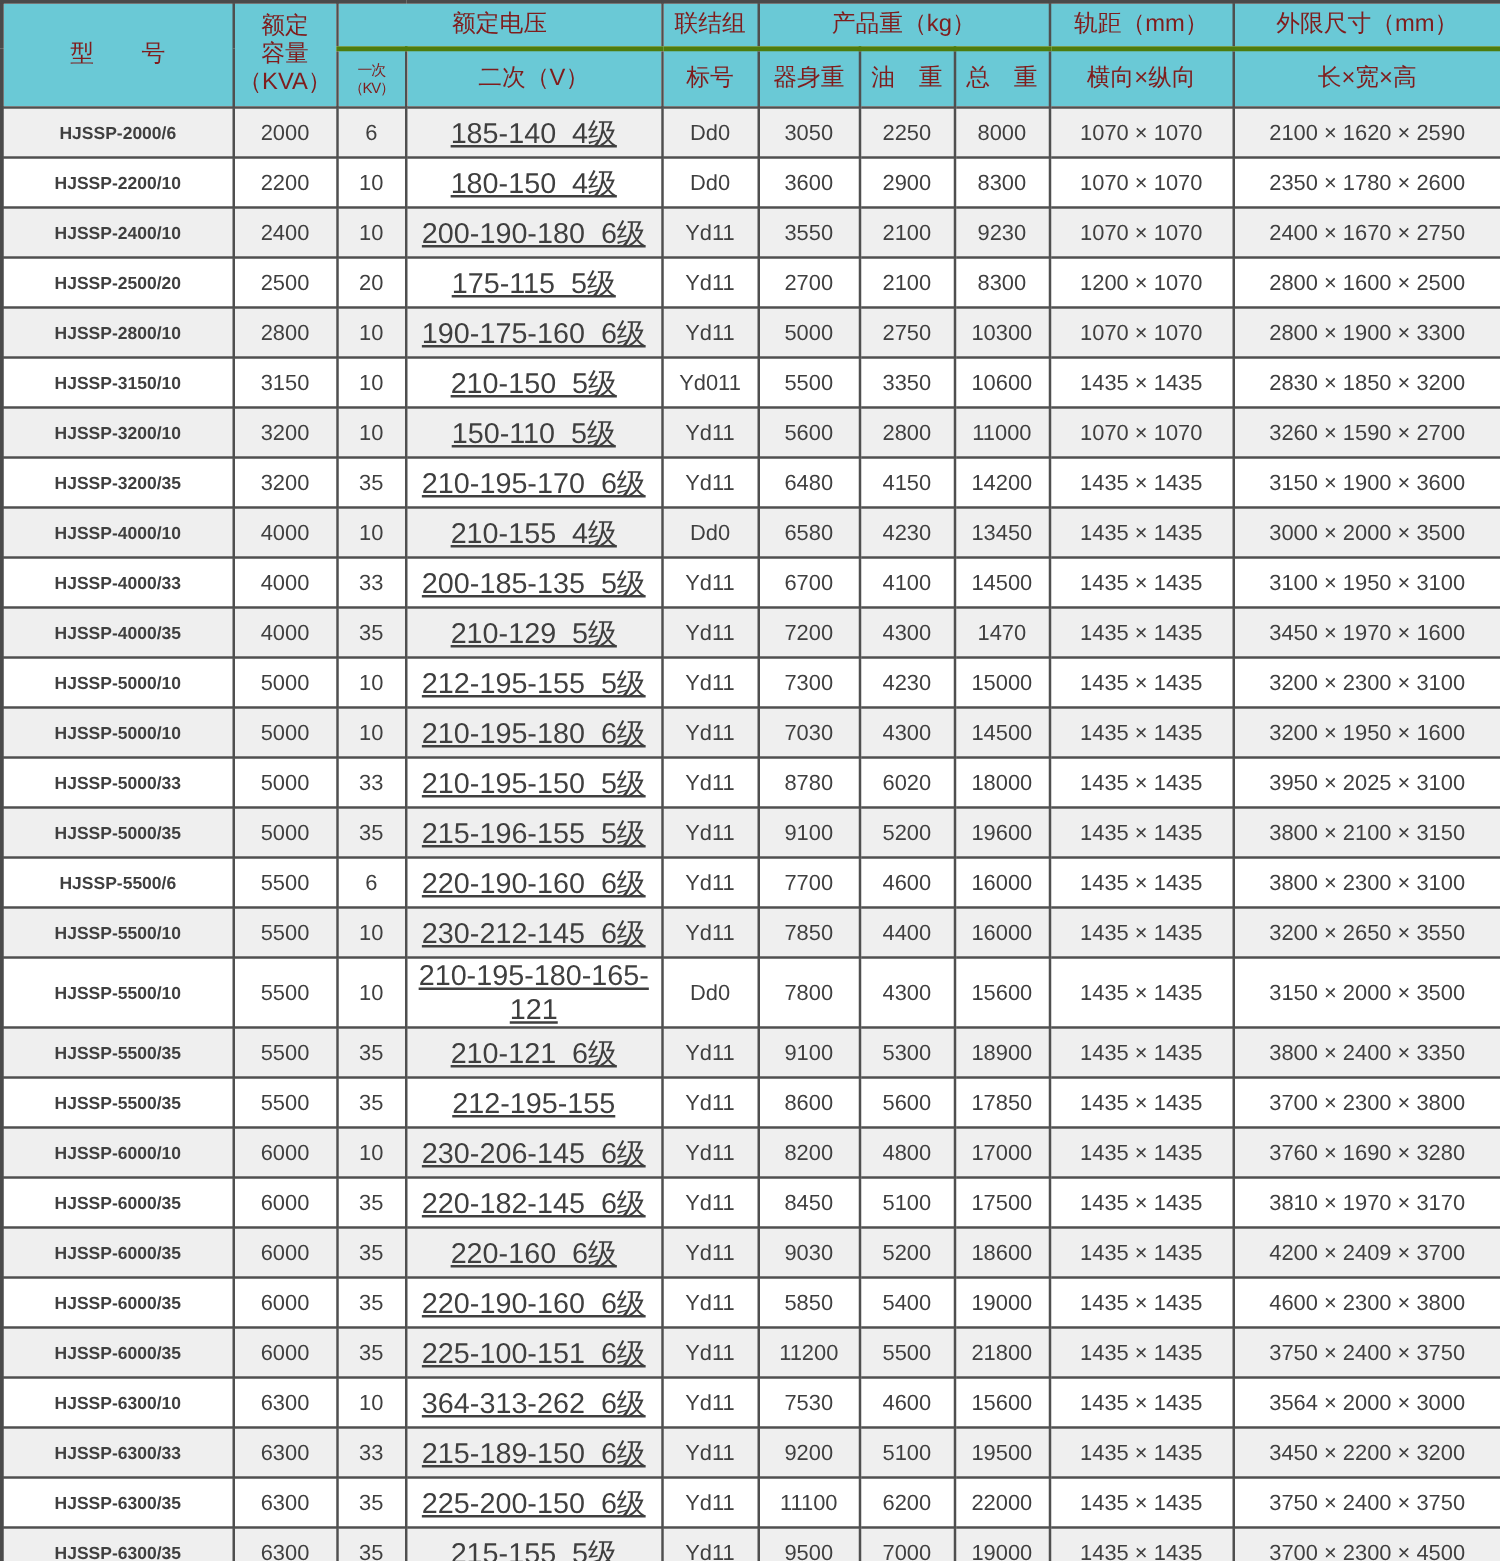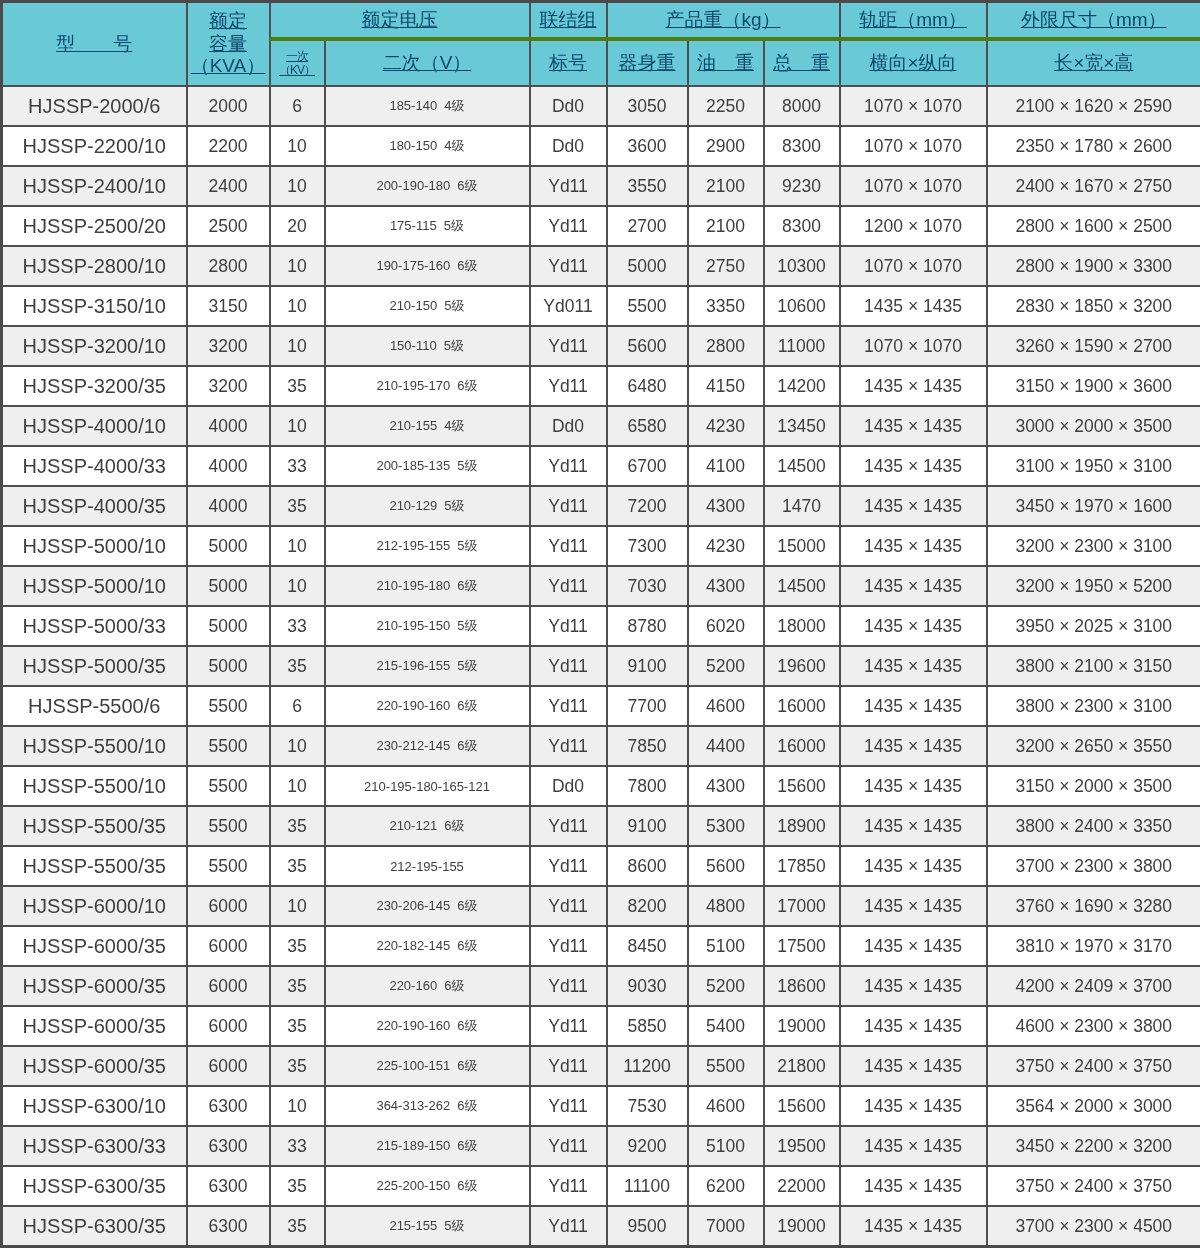--- a/index.html
+++ b/index.html
@@ -27,11 +27,10 @@
   }
   thead th {
     background: #6ac9d6;
-    color: #0c4a6e;
+    color: #7f1d1d;
     font-weight: 400;
     font-size: 19px;
     line-height: 1.18;
-    text-decoration: underline;
   }
   thead tr.top th { height: 34px; }
   thead tr.bottom th { height: 44px; }

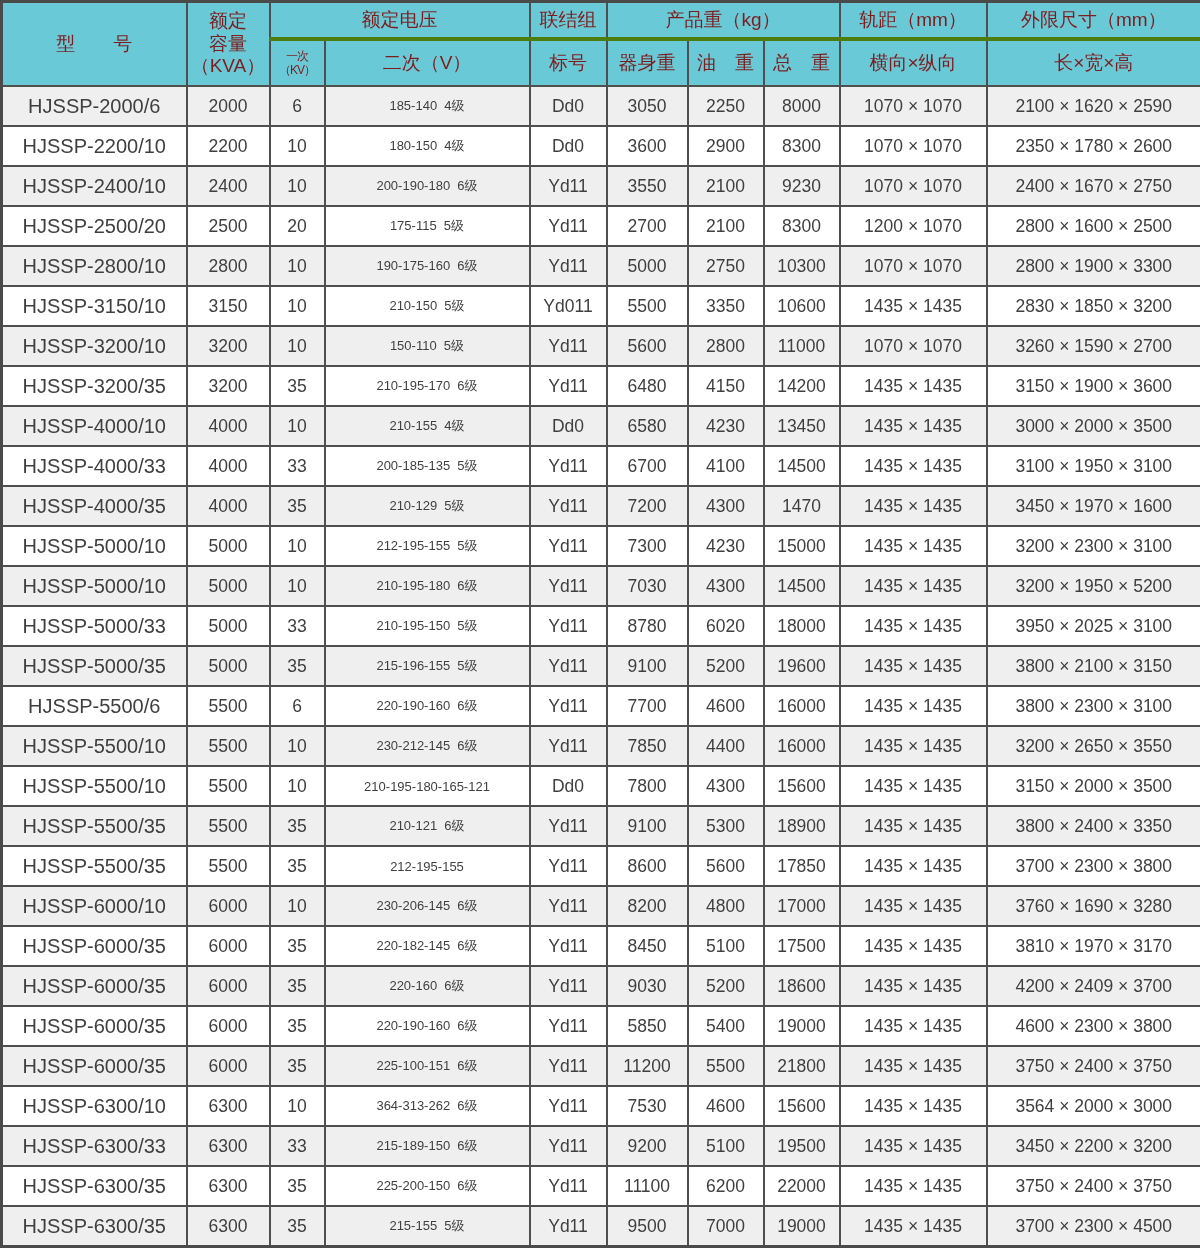--- a/index.html
+++ b/index.html
@@ -43,7 +43,7 @@
   }
   tbody tr:nth-child(odd)  { background: #efefef; }
   tbody tr:nth-child(even) { background: #ffffff; }
-  tbody td.model { font-size: 20px; }
+  tbody td.model { font-size: 14px; font-weight: bold; }
   tbody td.voltage { font-size: 13px; letter-spacing: 0; }
 </style>
 </head>

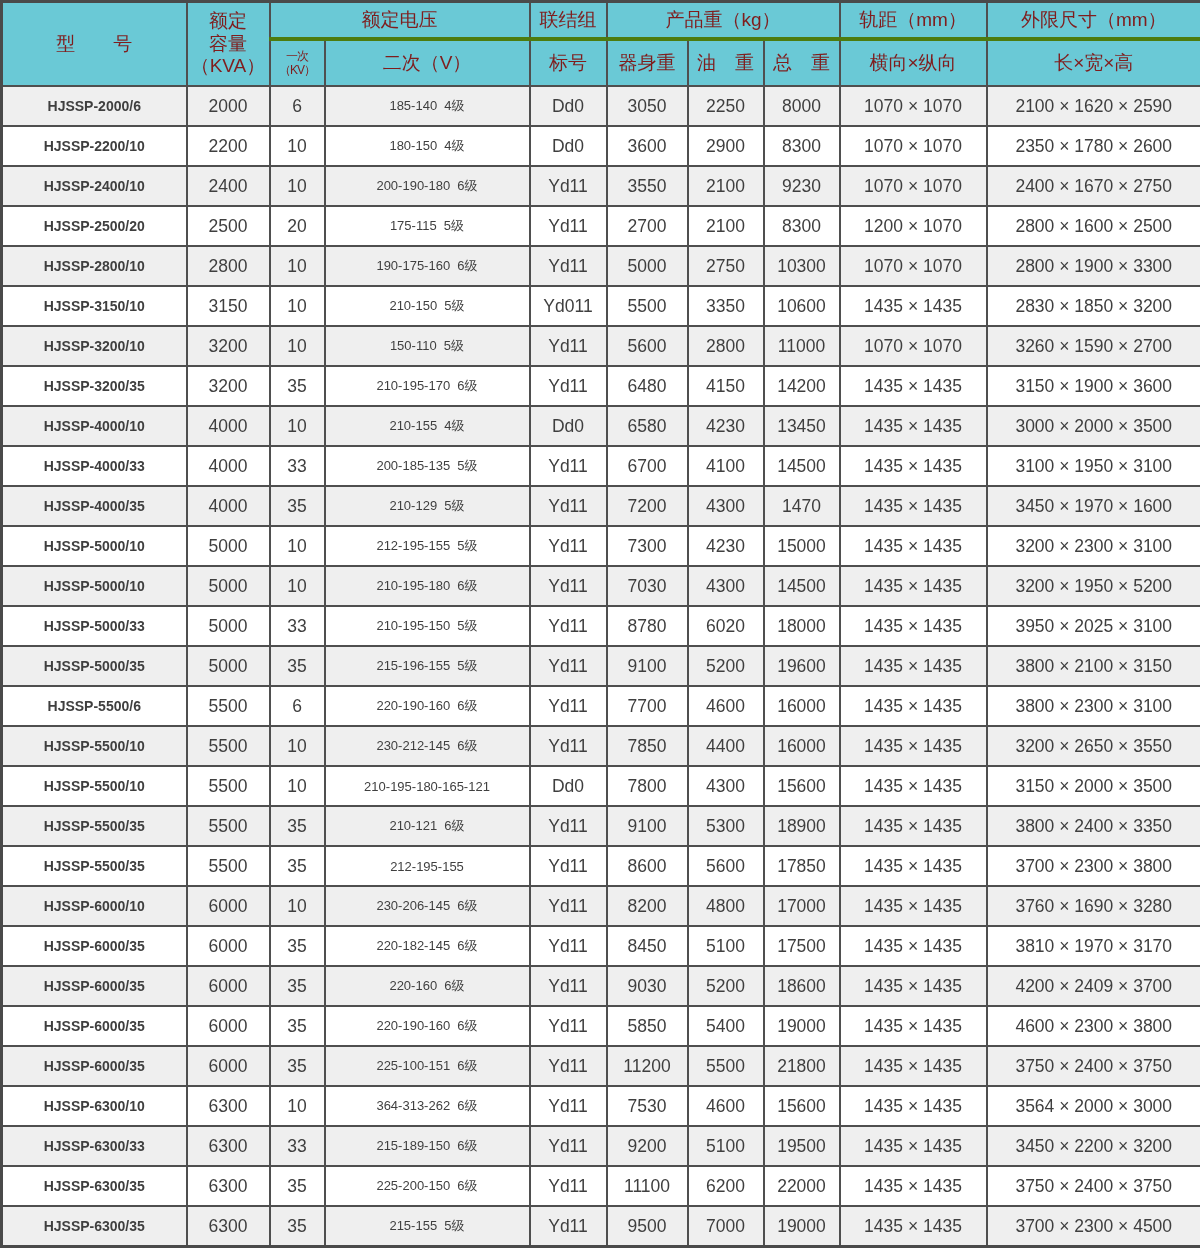--- a/index.html
+++ b/index.html
@@ -44,7 +44,7 @@
   tbody tr:nth-child(odd)  { background: #efefef; }
   tbody tr:nth-child(even) { background: #ffffff; }
   tbody td.model { font-size: 14px; font-weight: bold; }
-  tbody td.voltage { font-size: 13px; letter-spacing: 0; }
+  tbody td.voltage { font-size: 23px; letter-spacing: 0; text-decoration: underline; }
 </style>
 </head>
 <body>

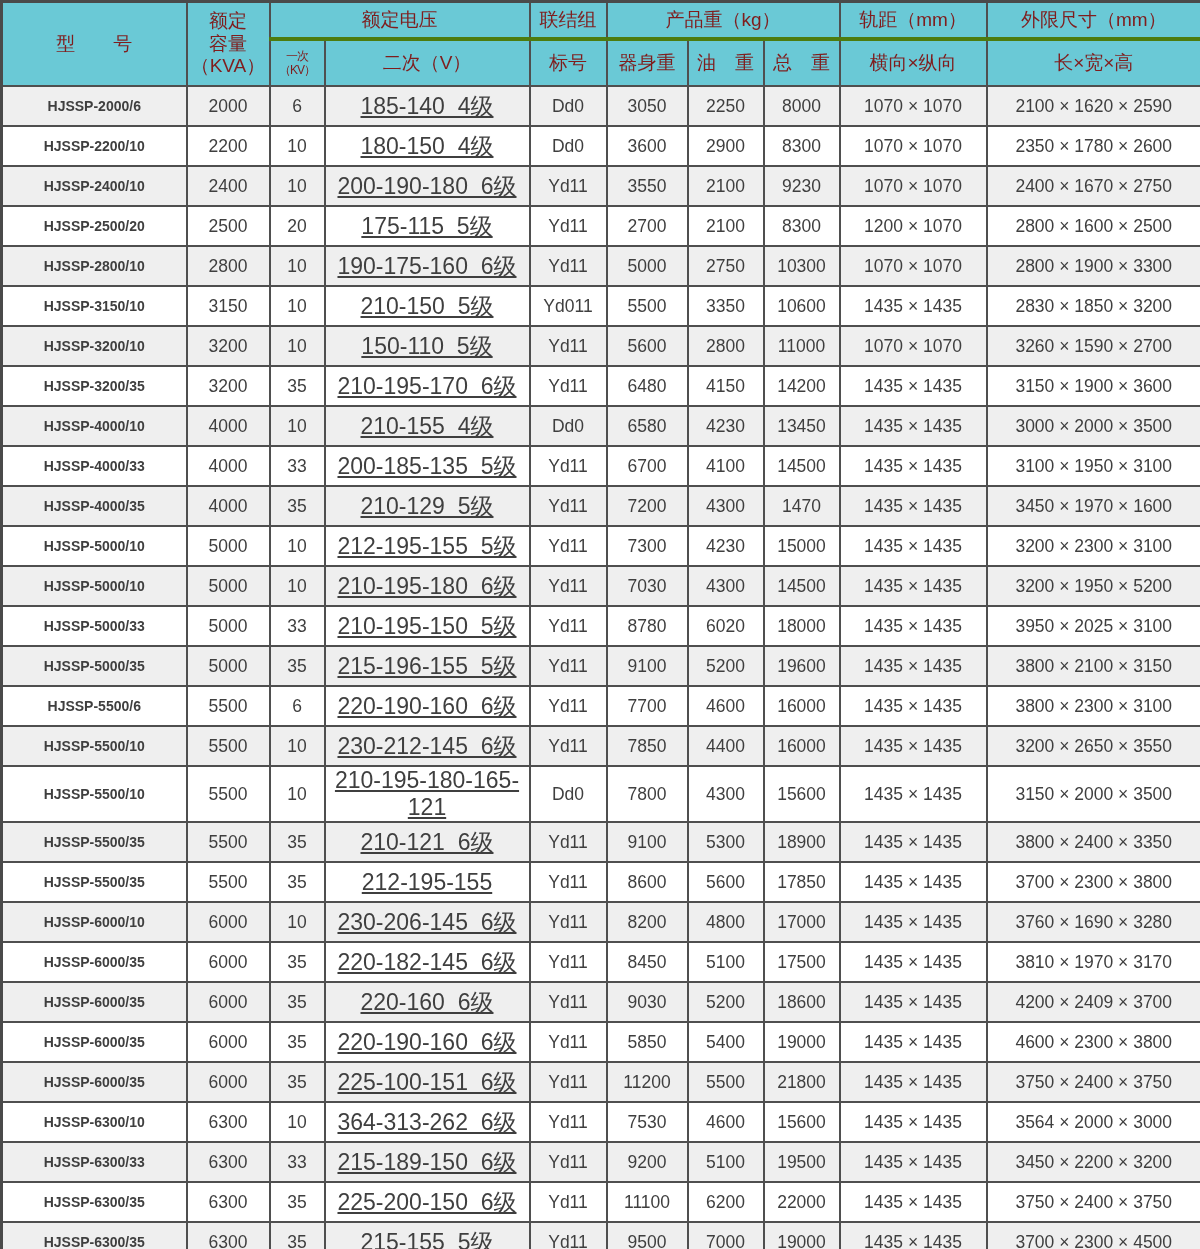--- a/index.html
+++ b/index.html
@@ -242,7 +242,7 @@
     <td>4300</td>
     <td>14500</td>
     <td>1435 × 1435</td>
-    <td>3200 × 1950 × 5200</td>
+    <td>3200 × 1950 × 1600</td>
   </tr>
         <tr>
     <td class="model">HJSSP-5000/33</td>

